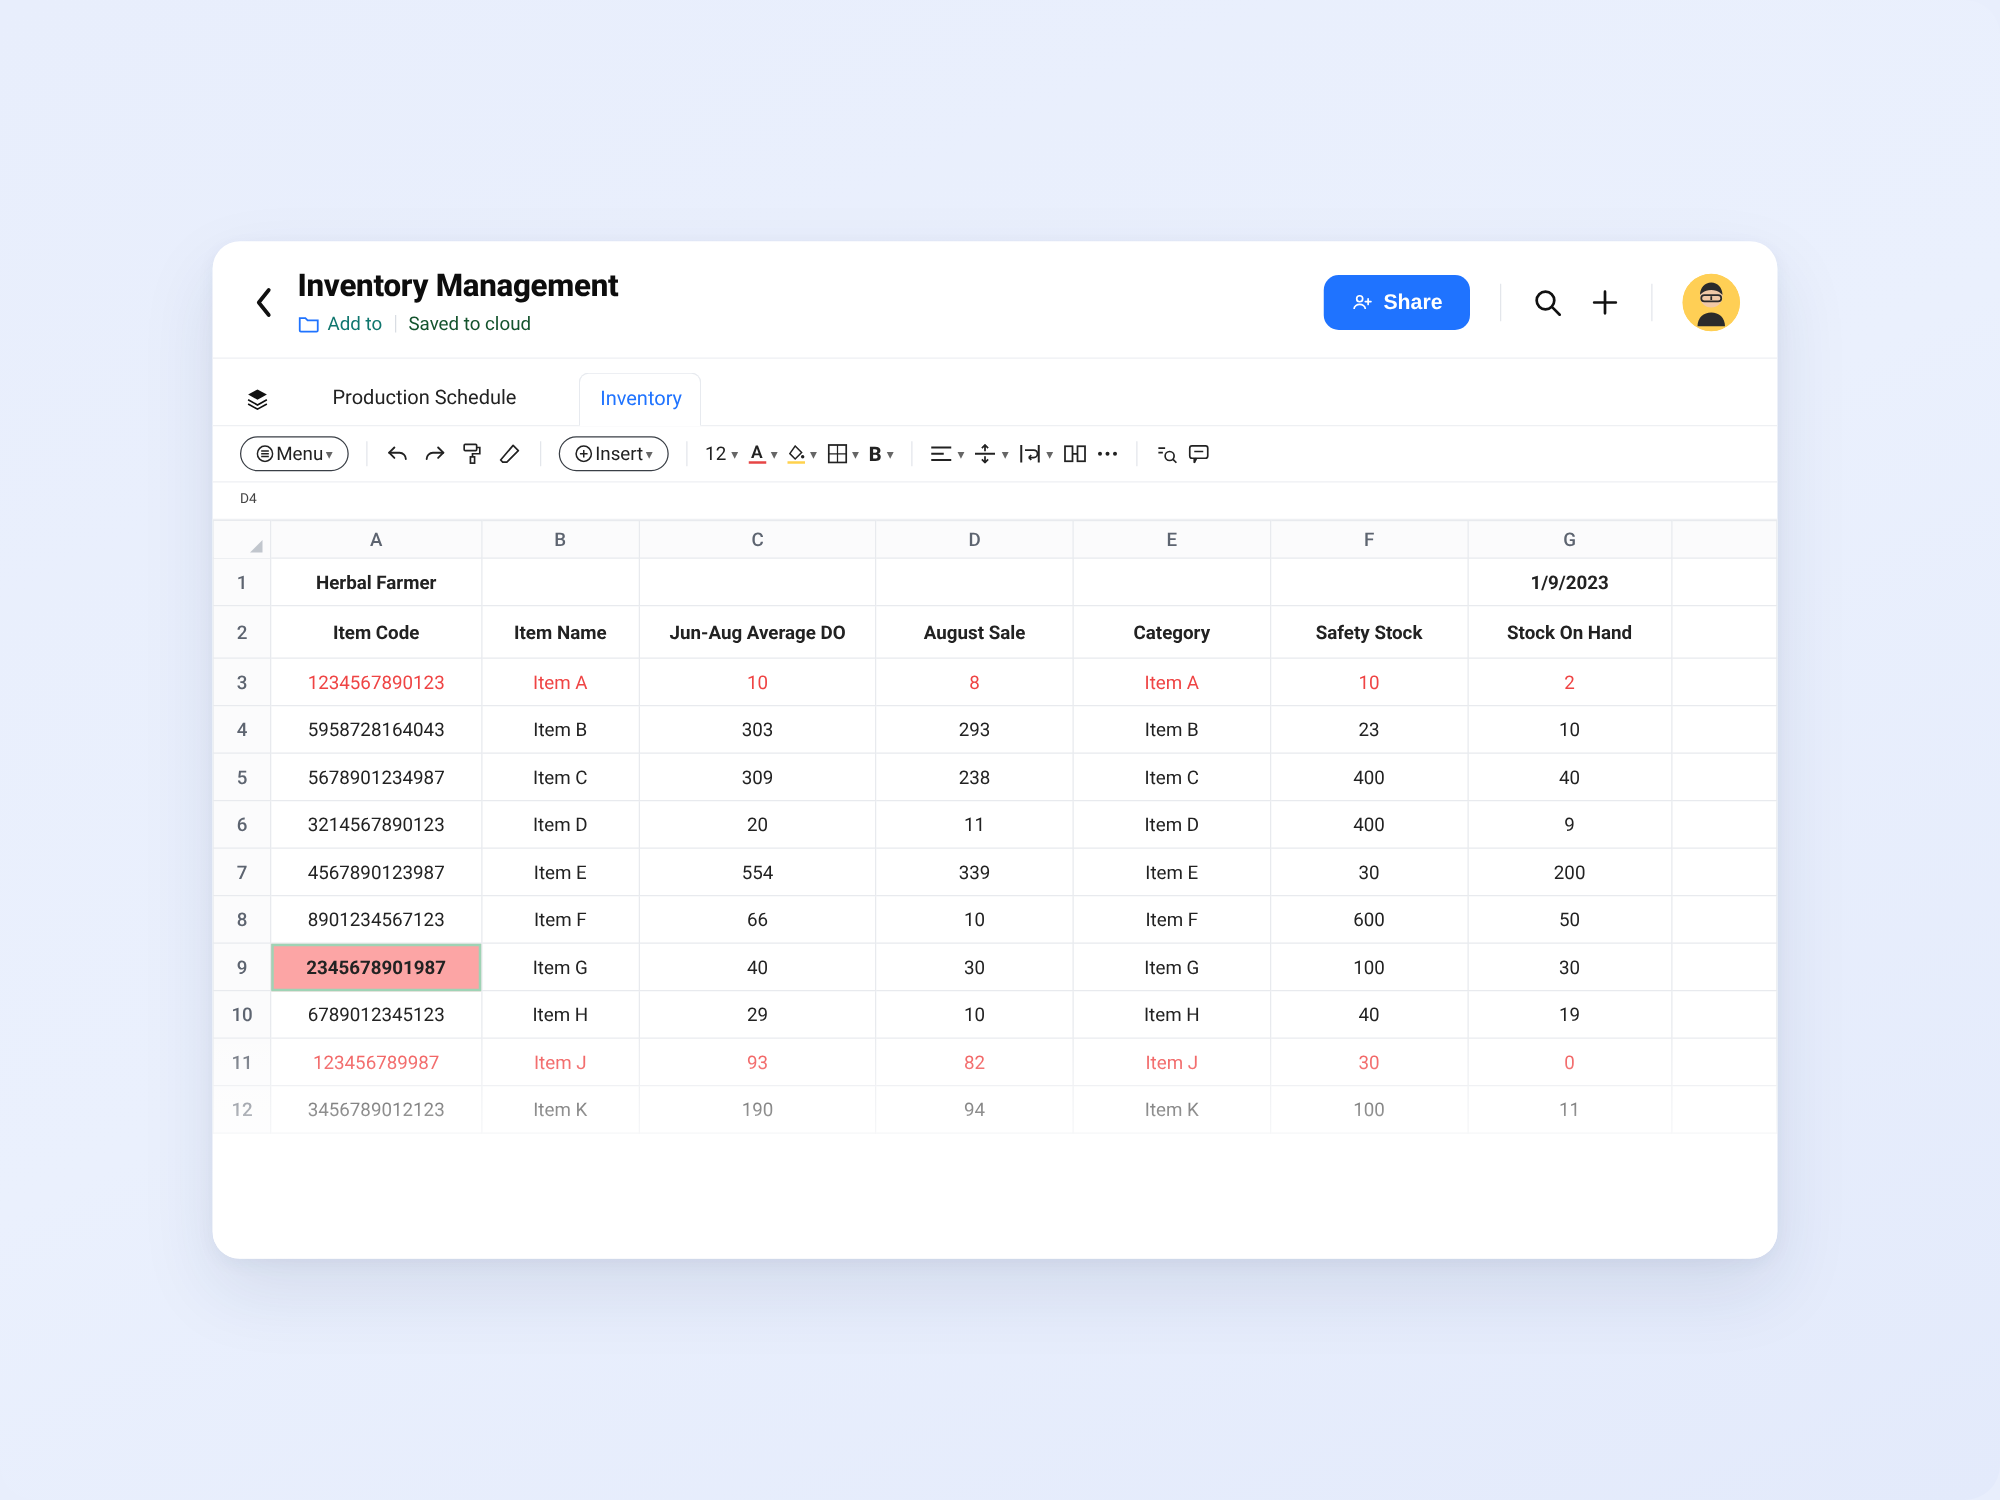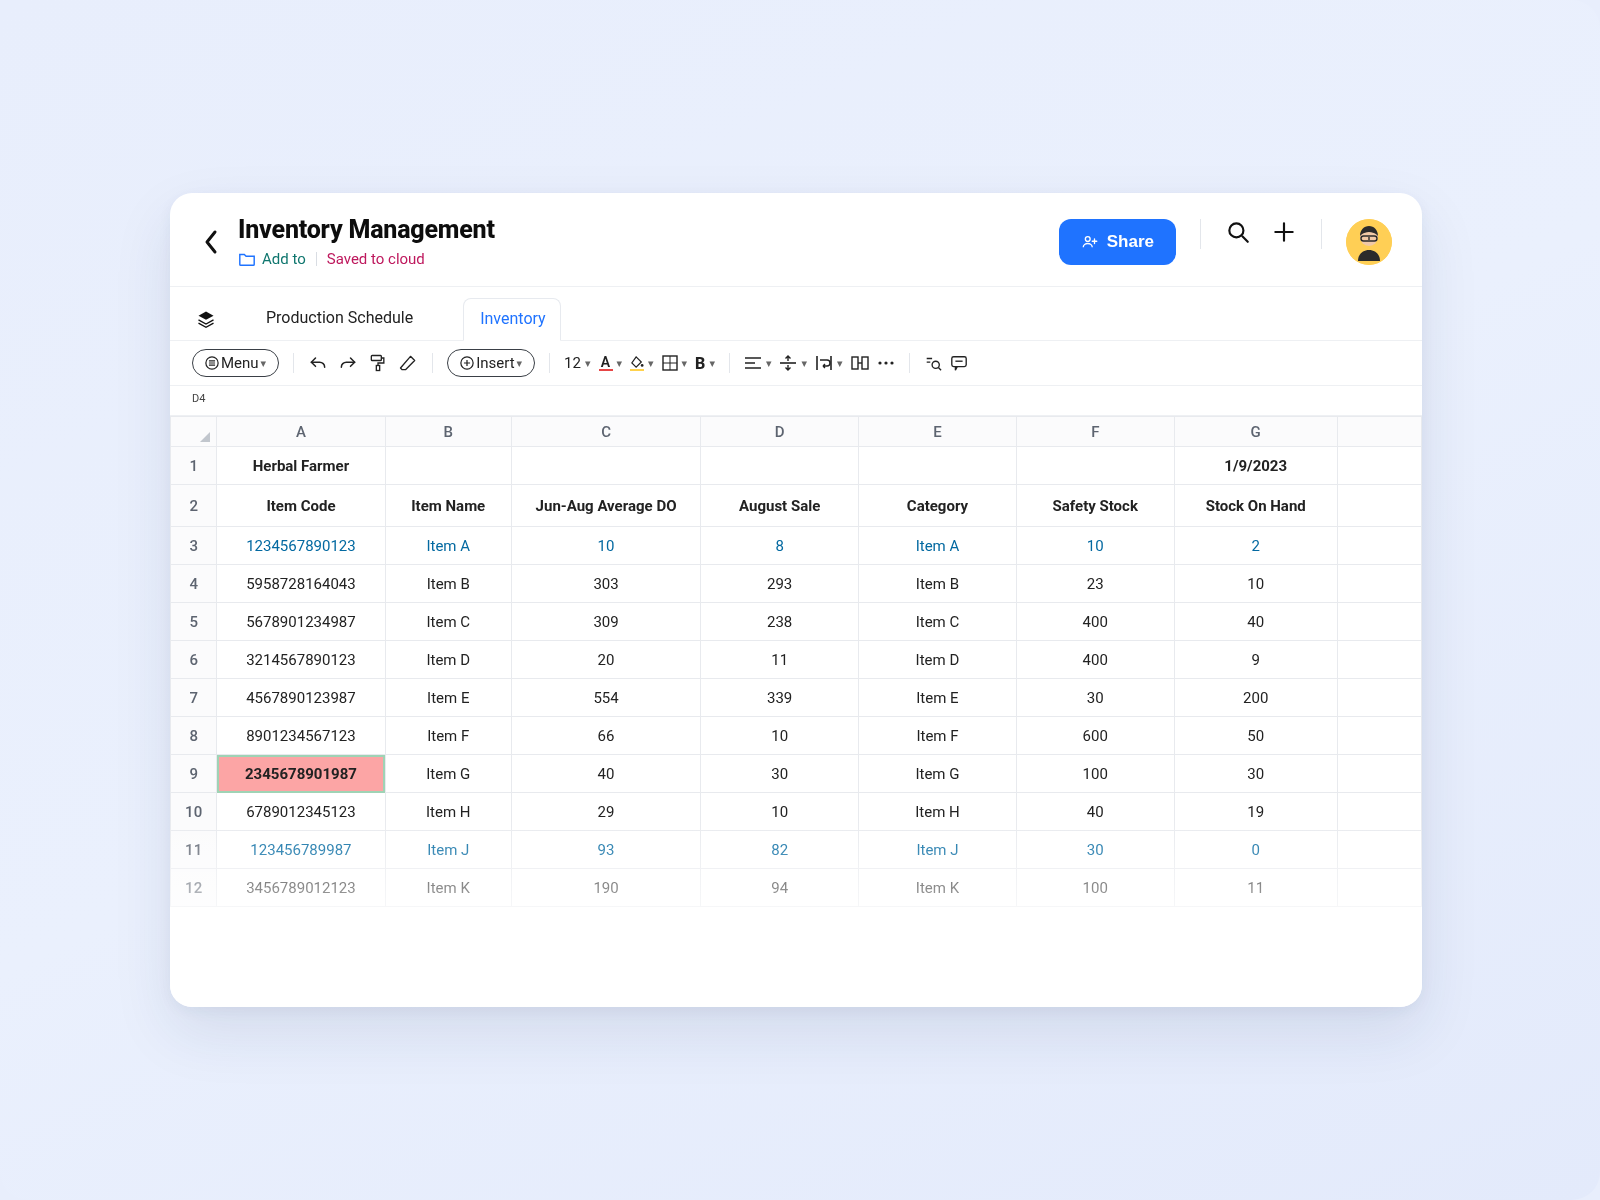--- a/index.html
+++ b/index.html
@@ -44,7 +44,7 @@
   .addto { color:#0f766e; display:flex; align-items:center; gap:6px; cursor:pointer; }
   .sep-v { width:1px; height:14px; background:#d9dde3; }
   .saved { color:#be185d; }
-  .right-tools { display:flex; gap:20px; }
+  .right-tools { display:flex; align-items:center; gap:20px; }
   .share-btn {
     background:#1f73ff; color:#fff; border:none; border-radius:12px;
     padding: 12px 22px; font-size:17px; font-weight:600;

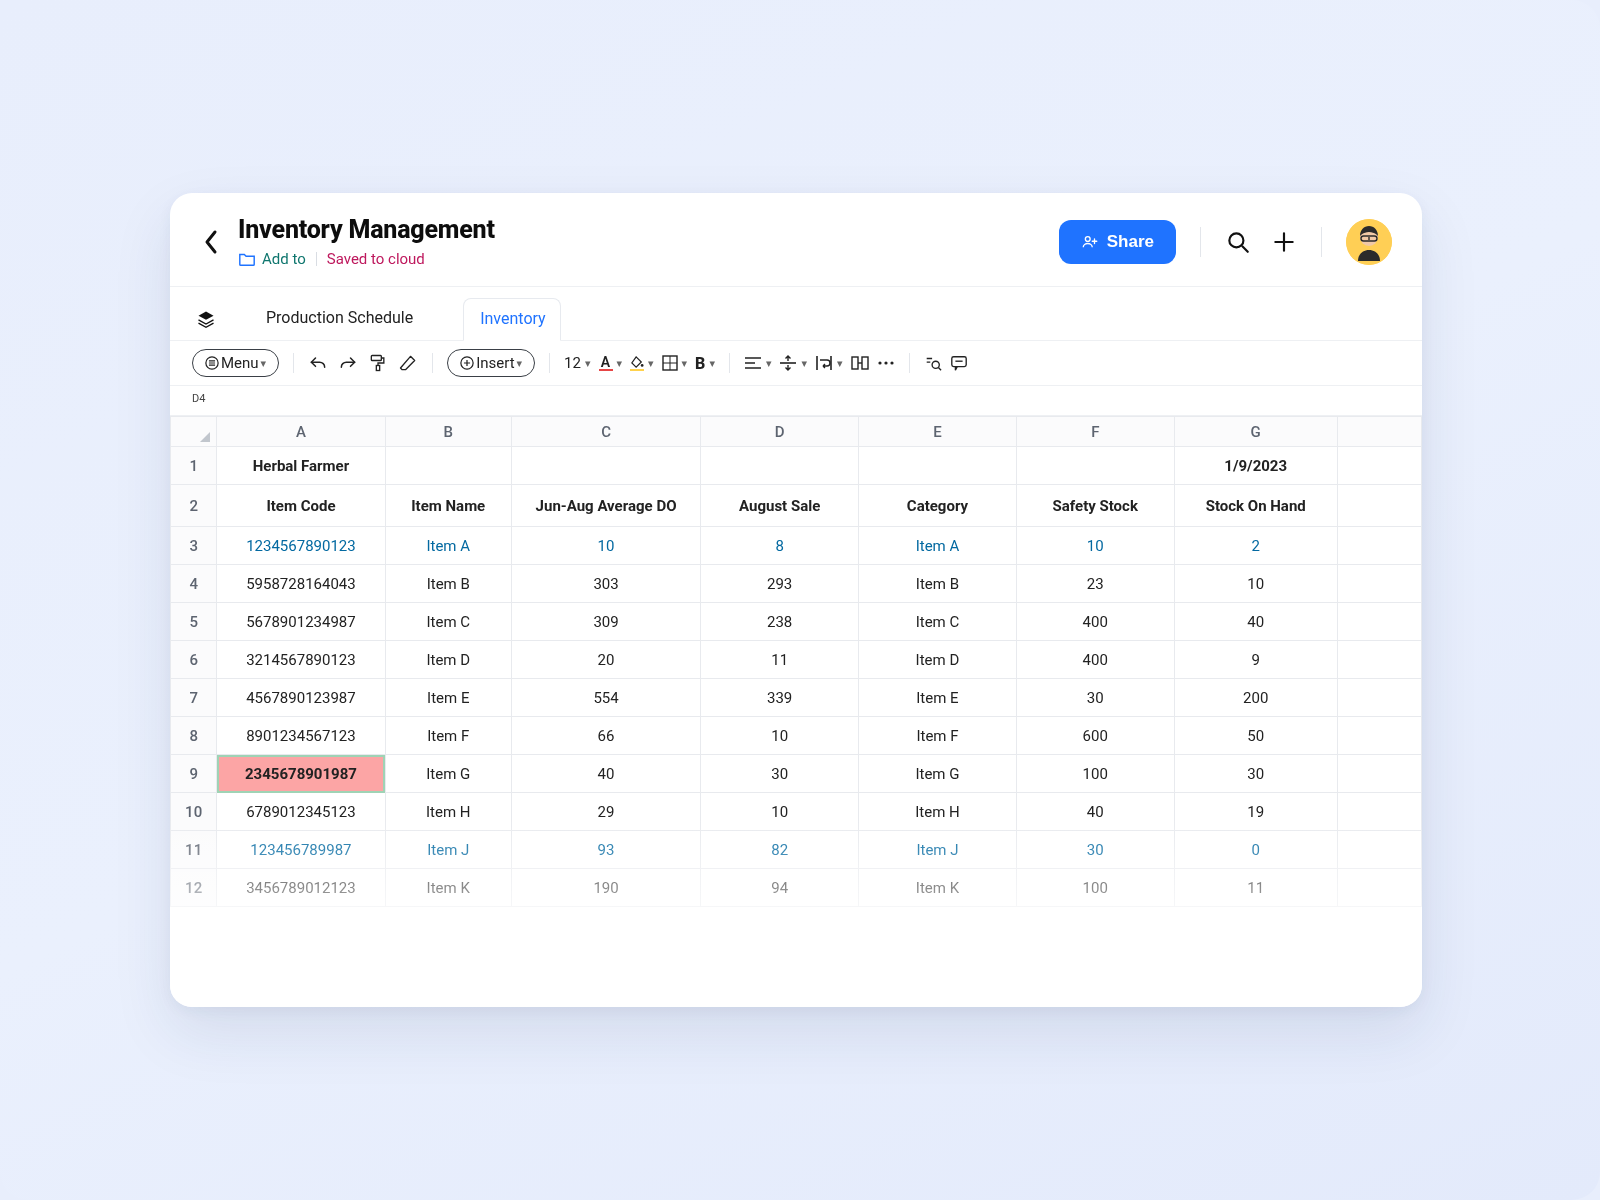--- a/index.html
+++ b/index.html
@@ -43,7 +43,7 @@
   .sub-row { display:flex; align-items:center; gap:10px; margin-top:6px; font-size:15px;}
   .addto { color:#0f766e; display:flex; align-items:center; gap:6px; cursor:pointer; }
   .sep-v { width:1px; height:14px; background:#d9dde3; }
-  .saved { color:#be185d; }
+  .saved { color:#14532d; }
   .right-tools { display:flex; align-items:center; gap:20px; }
   .share-btn {
     background:#1f73ff; color:#fff; border:none; border-radius:12px;

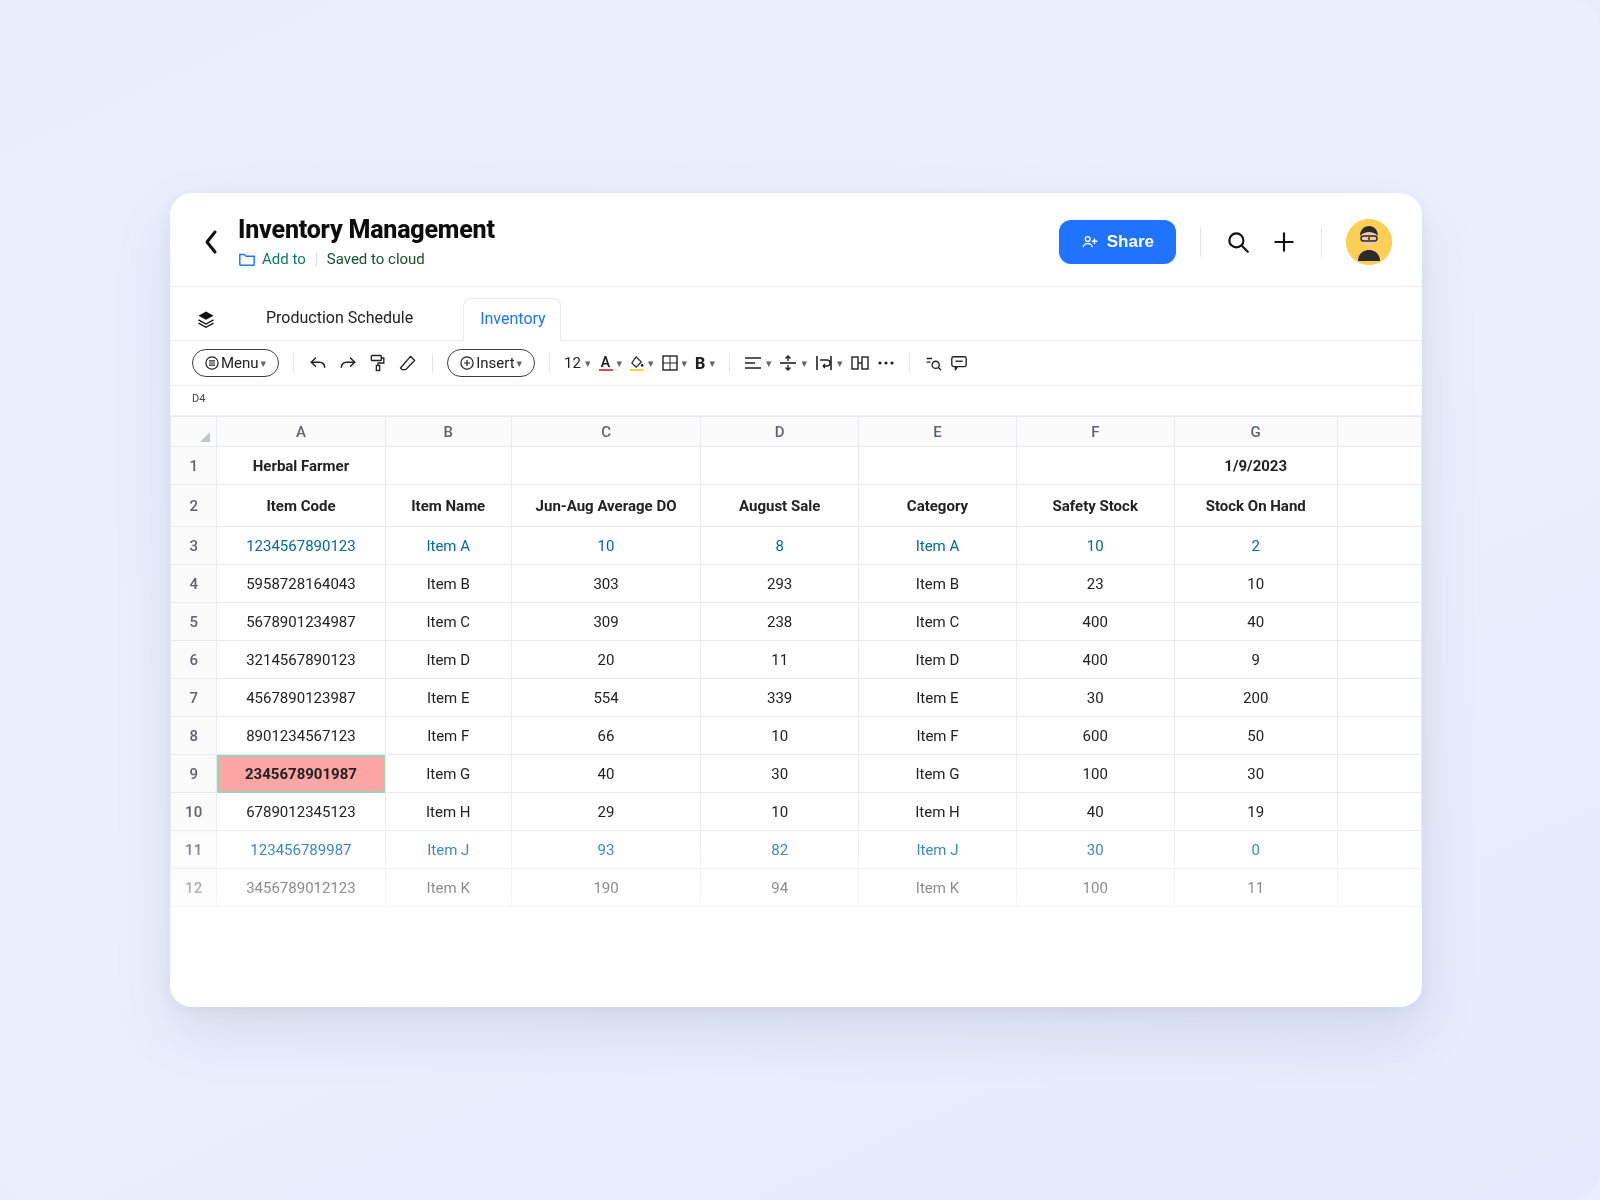--- a/index.html
+++ b/index.html
@@ -89,7 +89,7 @@
   col.cE{width:150px;} col.cF{width:150px;} col.cG{width:155px;} col.cH{width:80px;}
   .hdr-row td { font-weight:700; height:42px;}
   .bold td { font-weight:700;}
-  .red td { color:#0369a1; }
+  .red td { color:#ef4444; }
   .sel { background:#fca5a5; outline:2px solid #9fd3b5; outline-offset:-2px;font-weight:bold;}
   svg { display:block; }
 </style>

